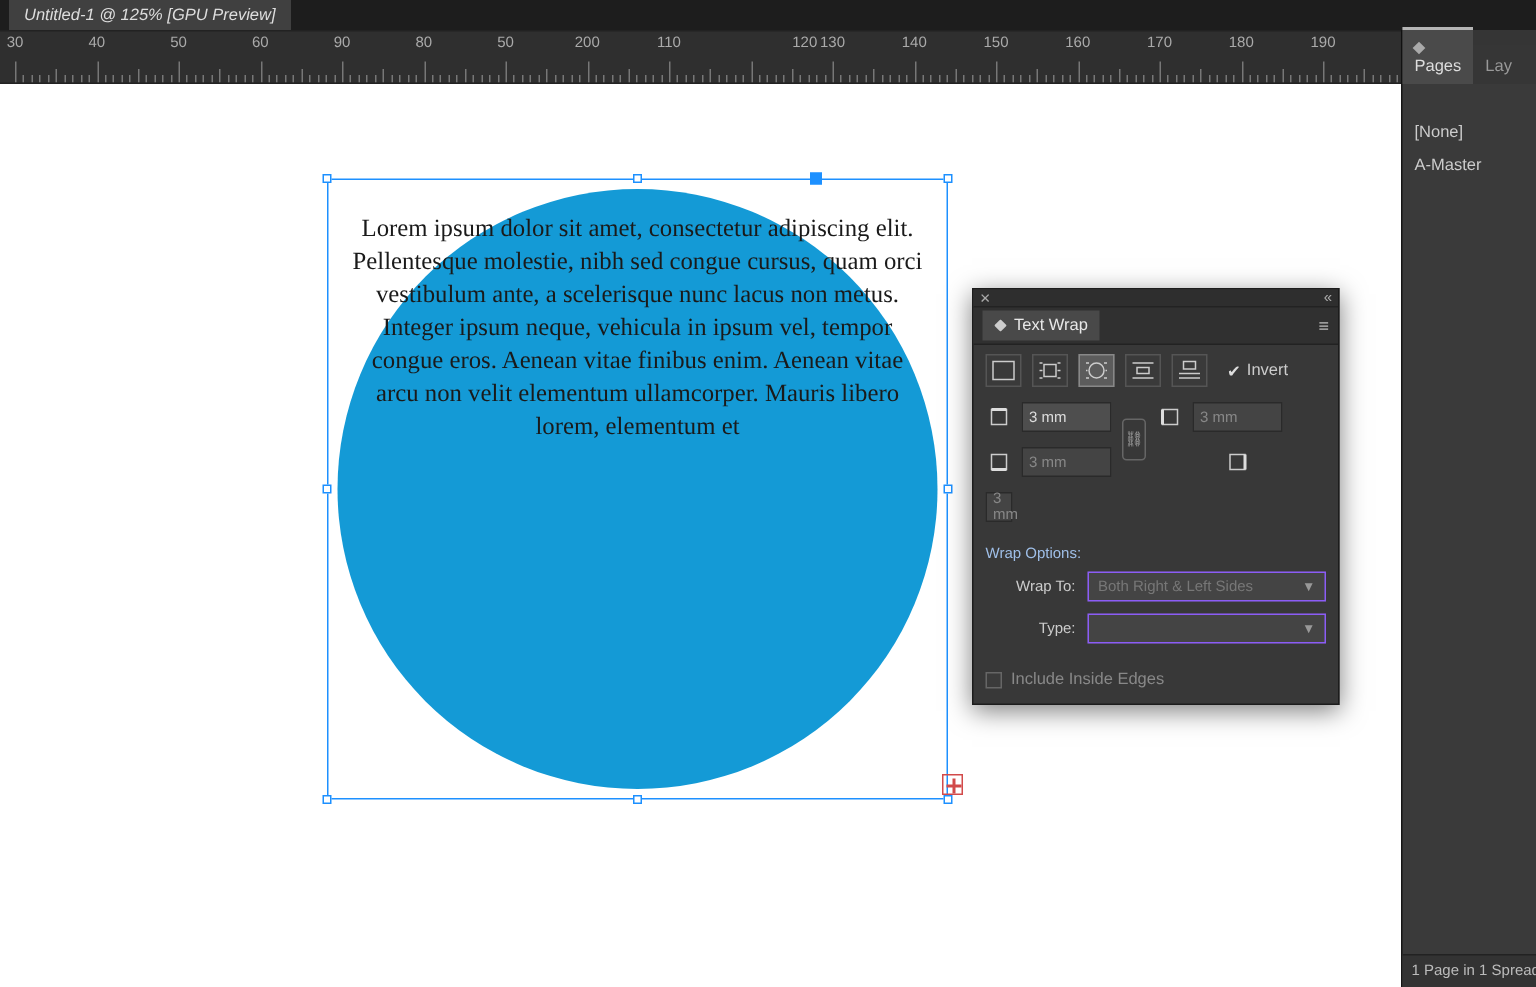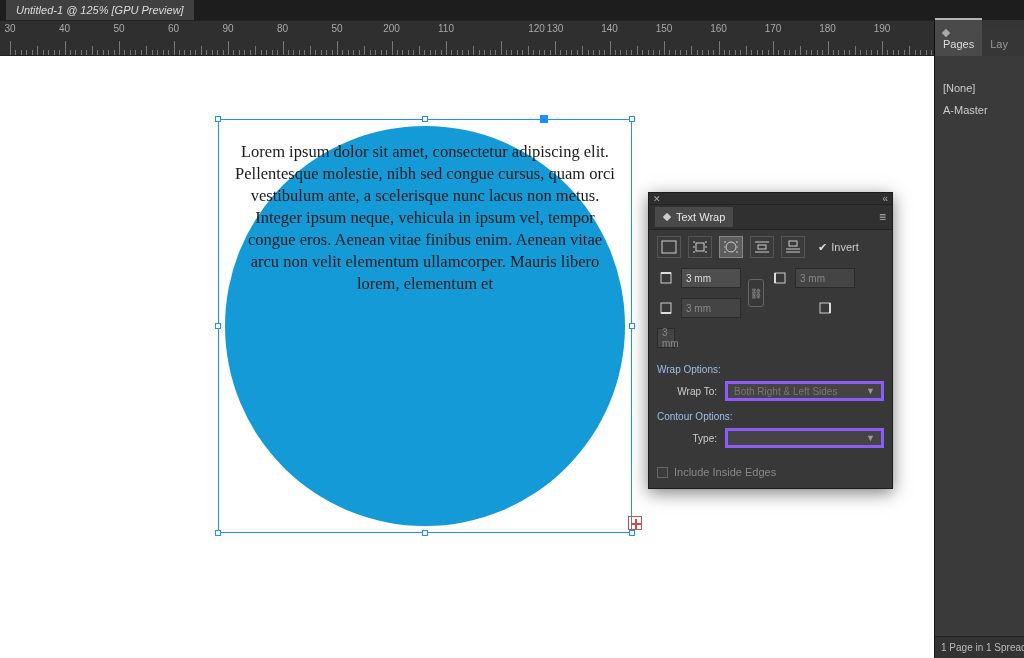--- a/index.html
+++ b/index.html
@@ -66,7 +66,7 @@
     .section-label { padding: 6px 21px 2px 8px; color:#9fbfe8; font-size:10px; }
     .field-row { display:flex; align-items:center; padding:4px 8px; gap:8px; }
     .field-label { width:60px; text-align:right; color:#ccc; font-size:10px; }
-    .dropdown { flex:1; height:20px; background:#444; border:3px solid #8b5cf6; color:#aaa; display:flex; align-items:center; justify-content:space-between; padding:0 6px; font-size:10px; cursor:pointer; }
+    .dropdown { flex:1; height:20px; background:#444; border:1px solid #8b5cf6; color:#aaa; display:flex; align-items:center; justify-content:space-between; padding:0 6px; font-size:10px; cursor:pointer; }
     .dropdown.dis { color:#777; }
     .dd-caret { font-size:9px; color:#999; }
 

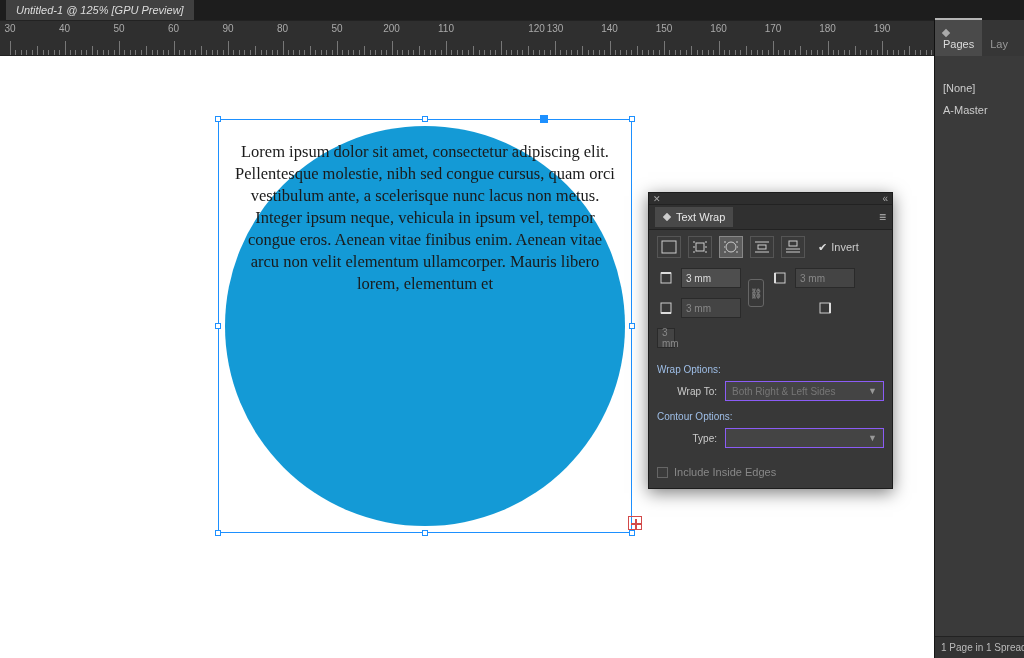--- a/index.html
+++ b/index.html
@@ -435,7 +435,6 @@
     </div>
   </div>
 
-  <div class="section-label">Contour Options:</div>
   <div class="field-row">
     <div class="field-label">Type:</div>
     <div class="dropdown dis">

